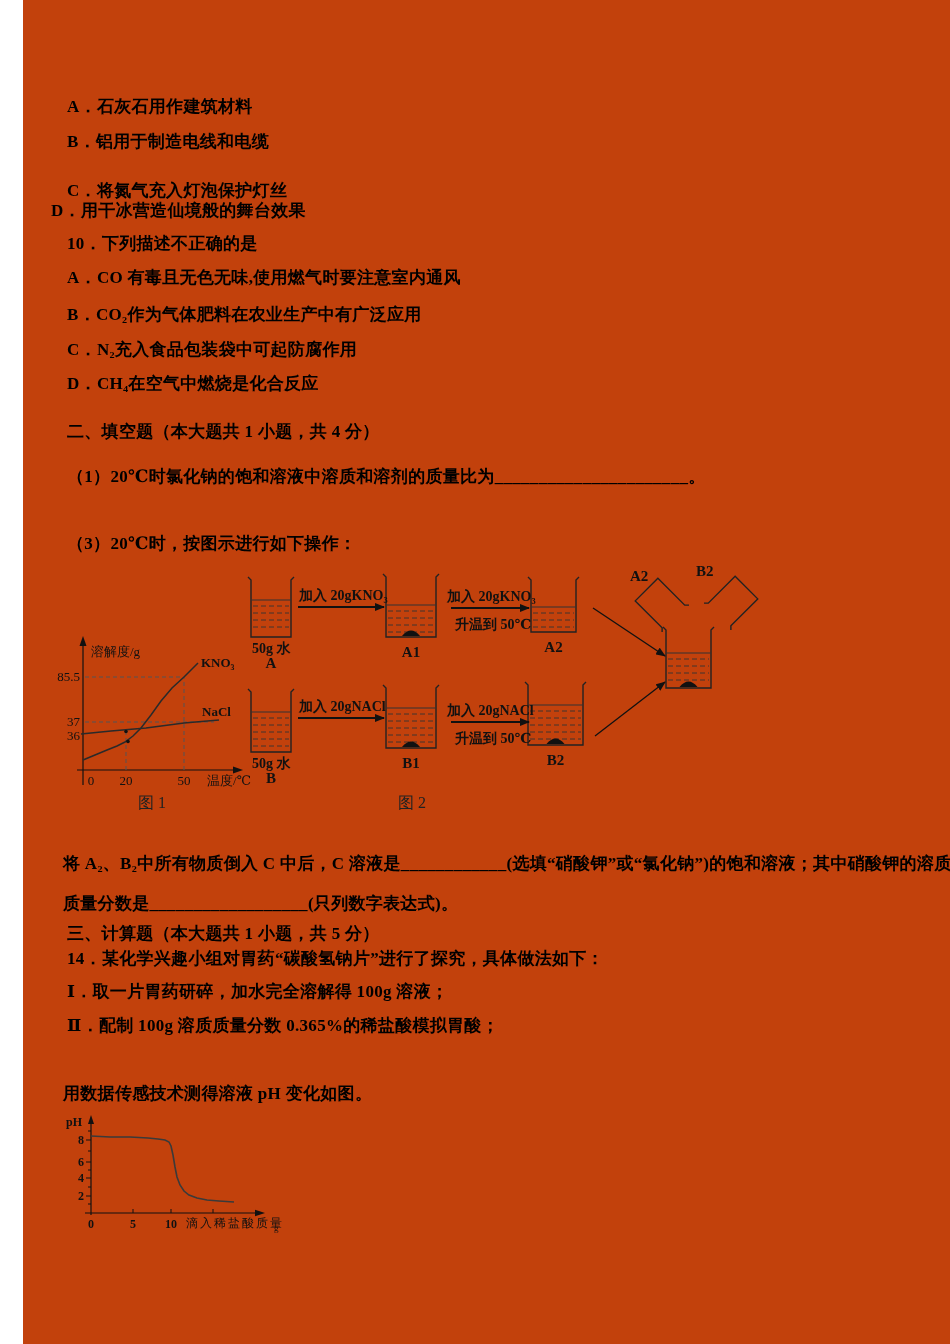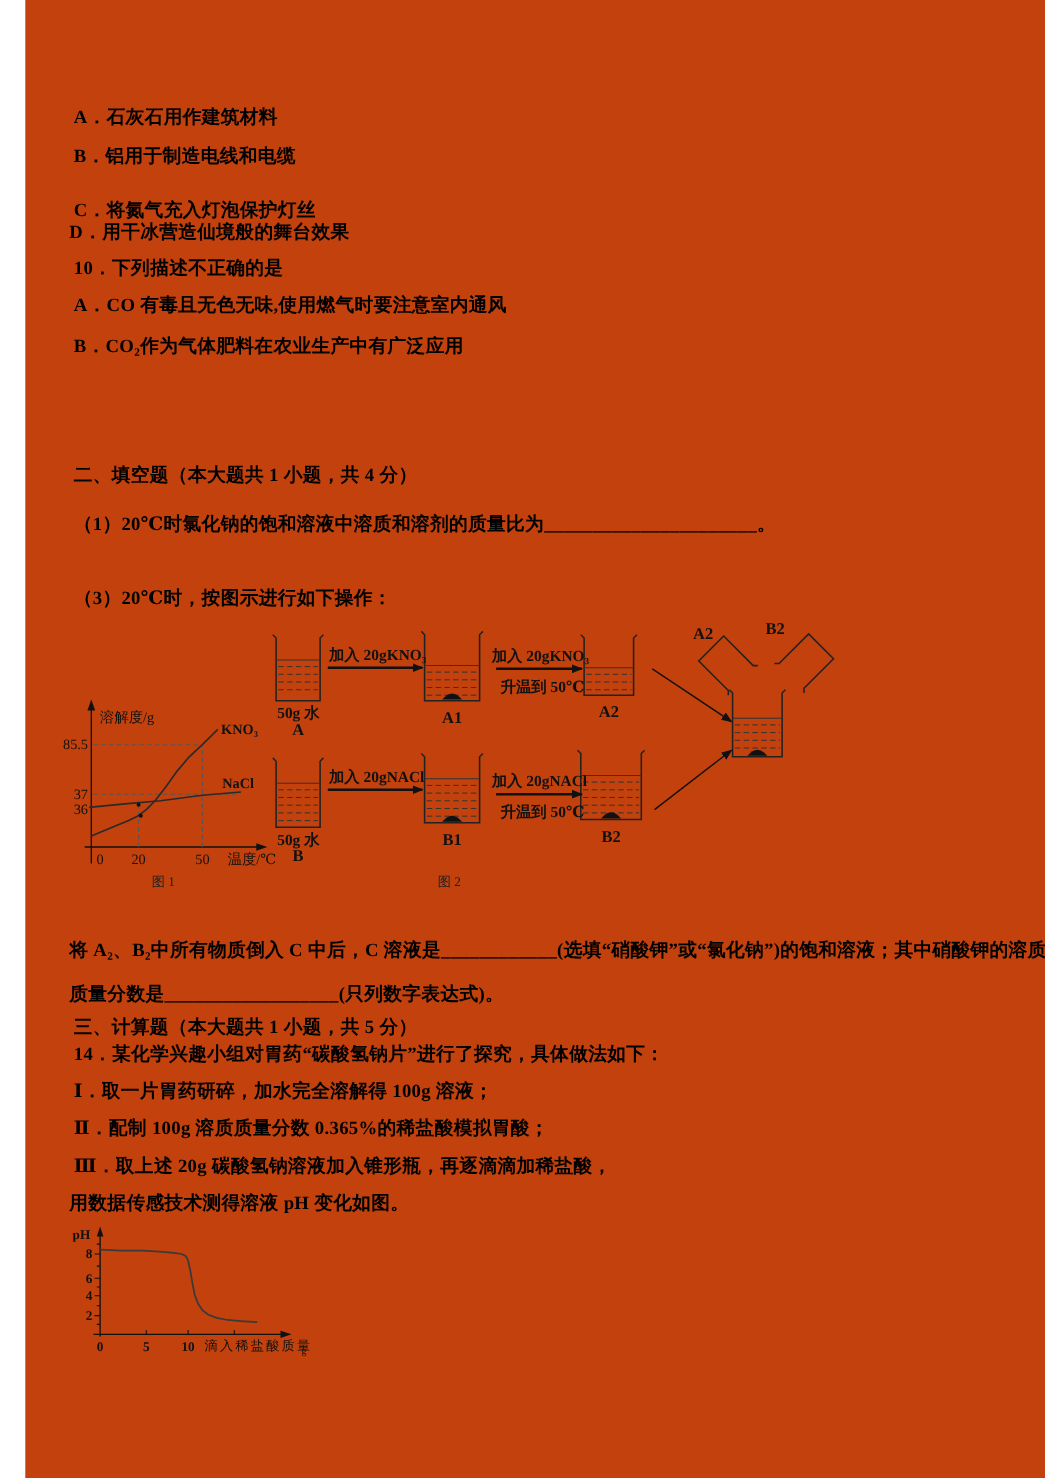--- a/index.html
+++ b/index.html
@@ -29,7 +29,7 @@
   <div class="ln" style="left:44px;top:95px">A．石灰石用作建筑材料</div>
   <div class="ln" style="left:44px;top:130px">B．铝用于制造电线和电缆</div>
   <div class="ln" style="left:44px;top:179px">C．将氮气充入灯泡保护灯丝</div>
-  <div class="ln" style="left:40px;top:199px">D．用干冰营造仙境般的舞台效果</div>
+  <div class="ln" style="left:28px;top:199px">D．用干冰营造仙境般的舞台效果</div>
 
   <div class="ln" style="left:44px;top:232px">10．下列描述不正确的是</div>
   <div class="ln" style="left:44px;top:303px">B．CO₂作为气体肥料在农业生产中有广泛应用</div>

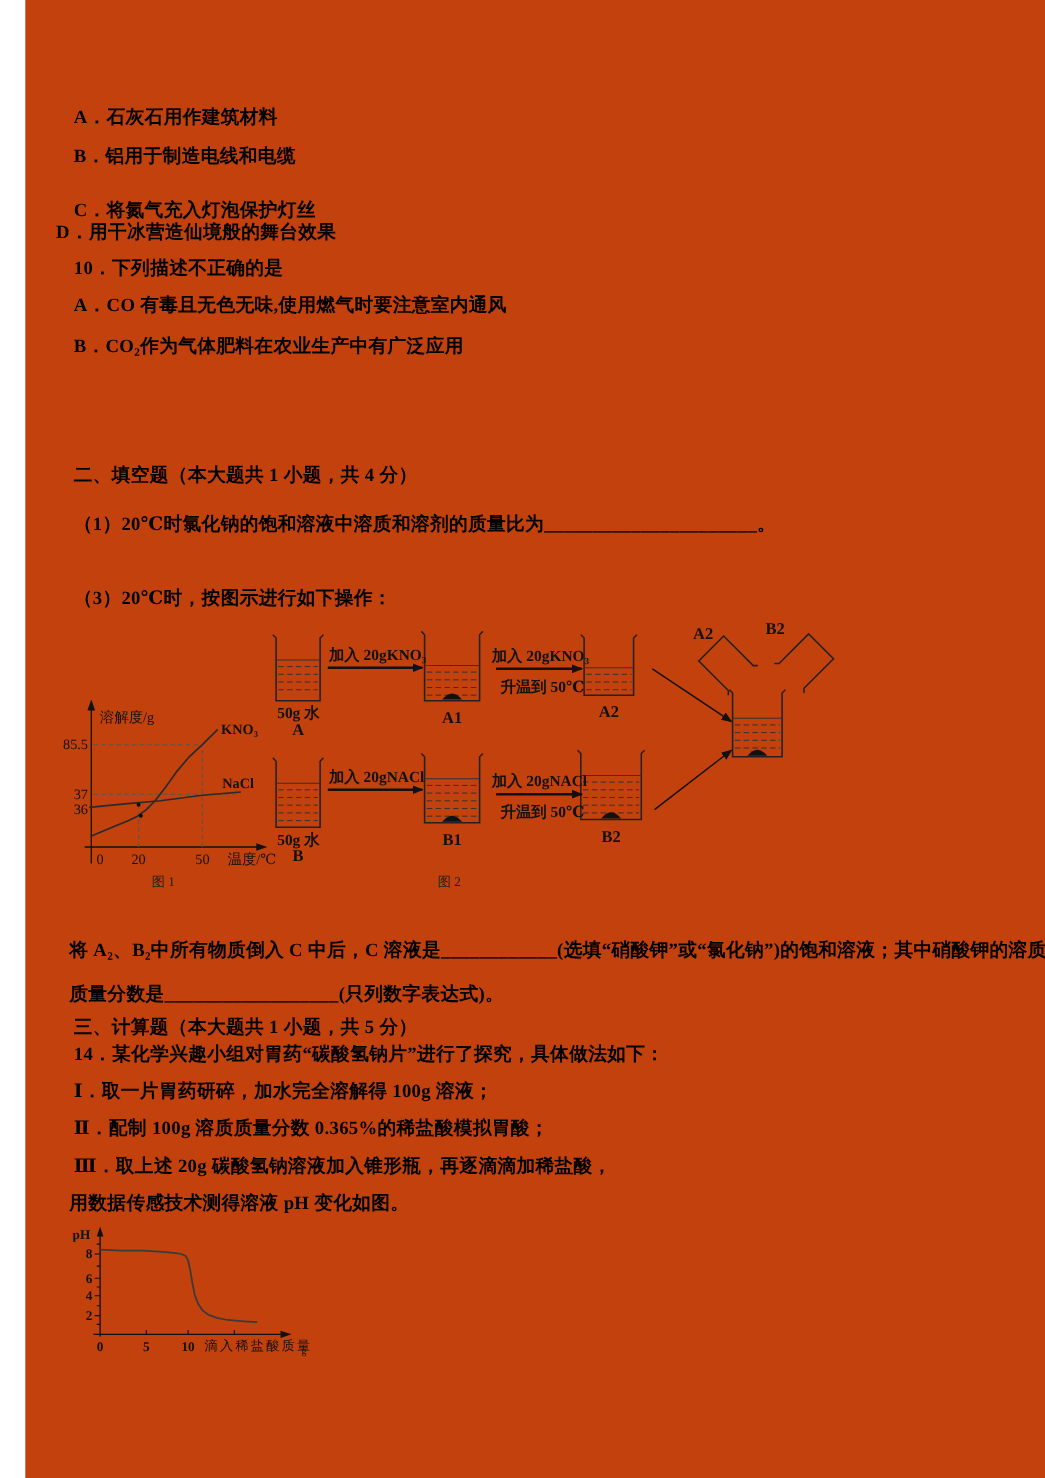--- a/index.html
+++ b/index.html
@@ -34,6 +34,7 @@
   <div class="ln" style="left:44px;top:232px">10．下列描述不正确的是</div>
   <div class="ln" style="left:44px;top:303px">B．CO₂作为气体肥料在农业生产中有广泛应用</div>
   <div class="ln" style="left:44px;top:266px">A．CO 有毒且无色无味,使用燃气时要注意室内通风</div>
+  <div class="ln" style="left:44px;top:338px">C．N₂充入食品包装袋中可起防腐作用</div>
 
   <div class="ln" style="left:44px;top:420px">二、填空题（本大题共 1 小题，共 4 分）</div>
   <div class="ln" style="left:44px;top:465px">（1）20℃时氯化钠的饱和溶液中溶质和溶剂的质量比为______________________。</div>

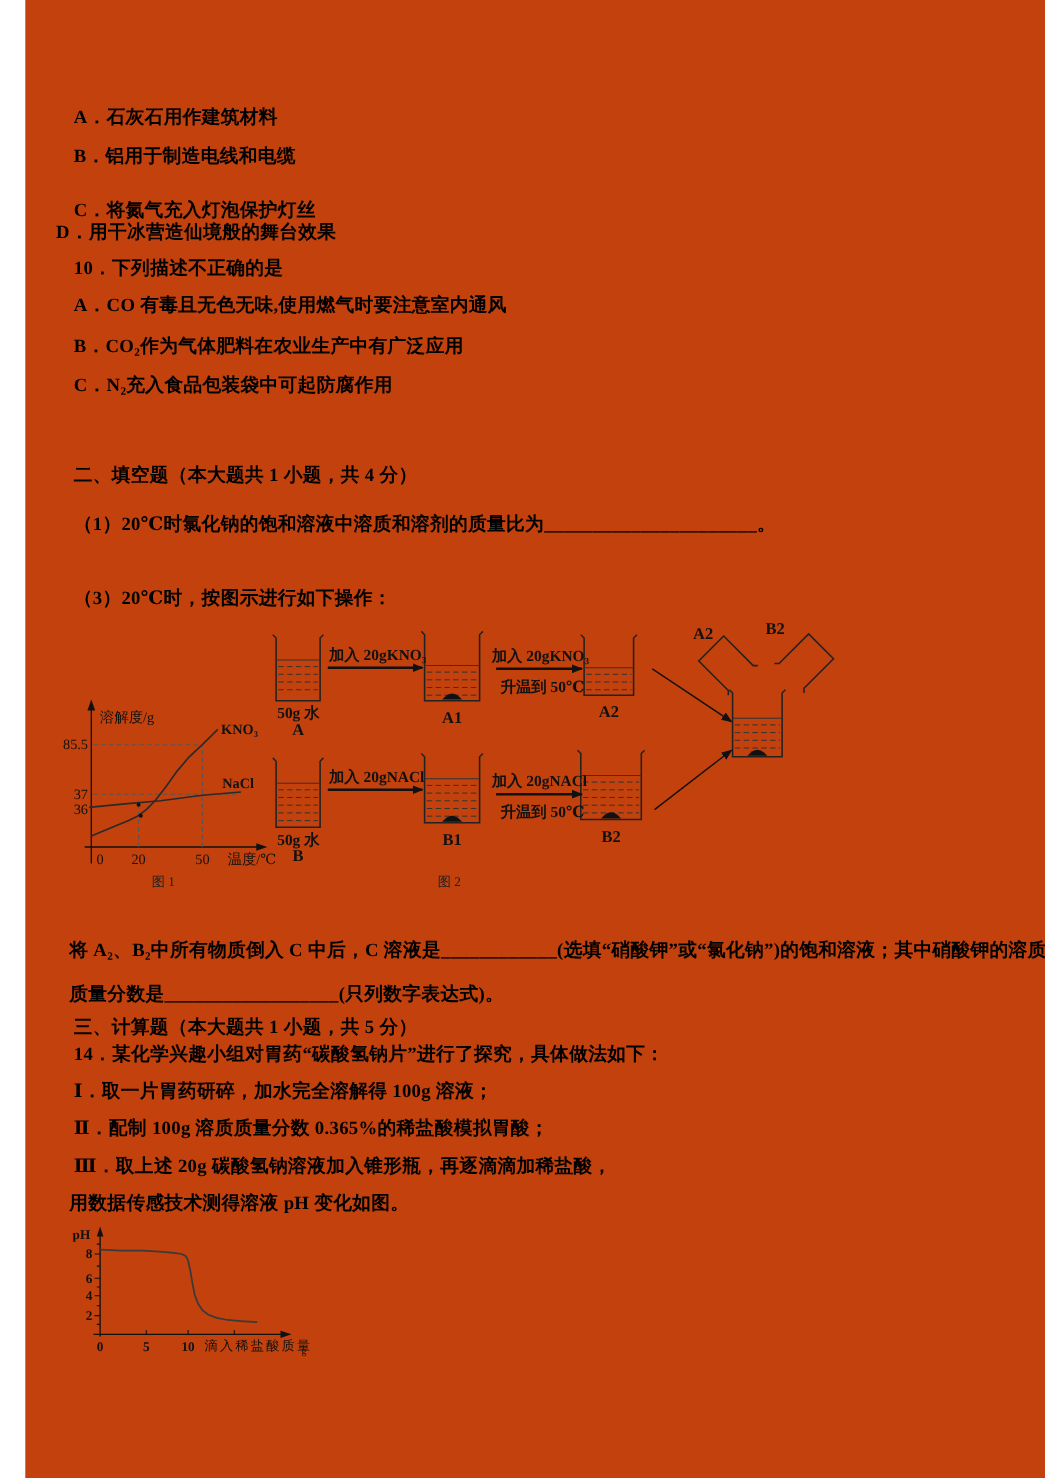--- a/index.html
+++ b/index.html
@@ -35,6 +35,7 @@
   <div class="ln" style="left:44px;top:303px">B．CO₂作为气体肥料在农业生产中有广泛应用</div>
   <div class="ln" style="left:44px;top:266px">A．CO 有毒且无色无味,使用燃气时要注意室内通风</div>
   <div class="ln" style="left:44px;top:338px">C．N₂充入食品包装袋中可起防腐作用</div>
+  <div class="ln" style="left:44px;top:372px">D．CH₄在空气中燃烧是化合反应</div>
 
   <div class="ln" style="left:44px;top:420px">二、填空题（本大题共 1 小题，共 4 分）</div>
   <div class="ln" style="left:44px;top:465px">（1）20℃时氯化钠的饱和溶液中溶质和溶剂的质量比为______________________。</div>

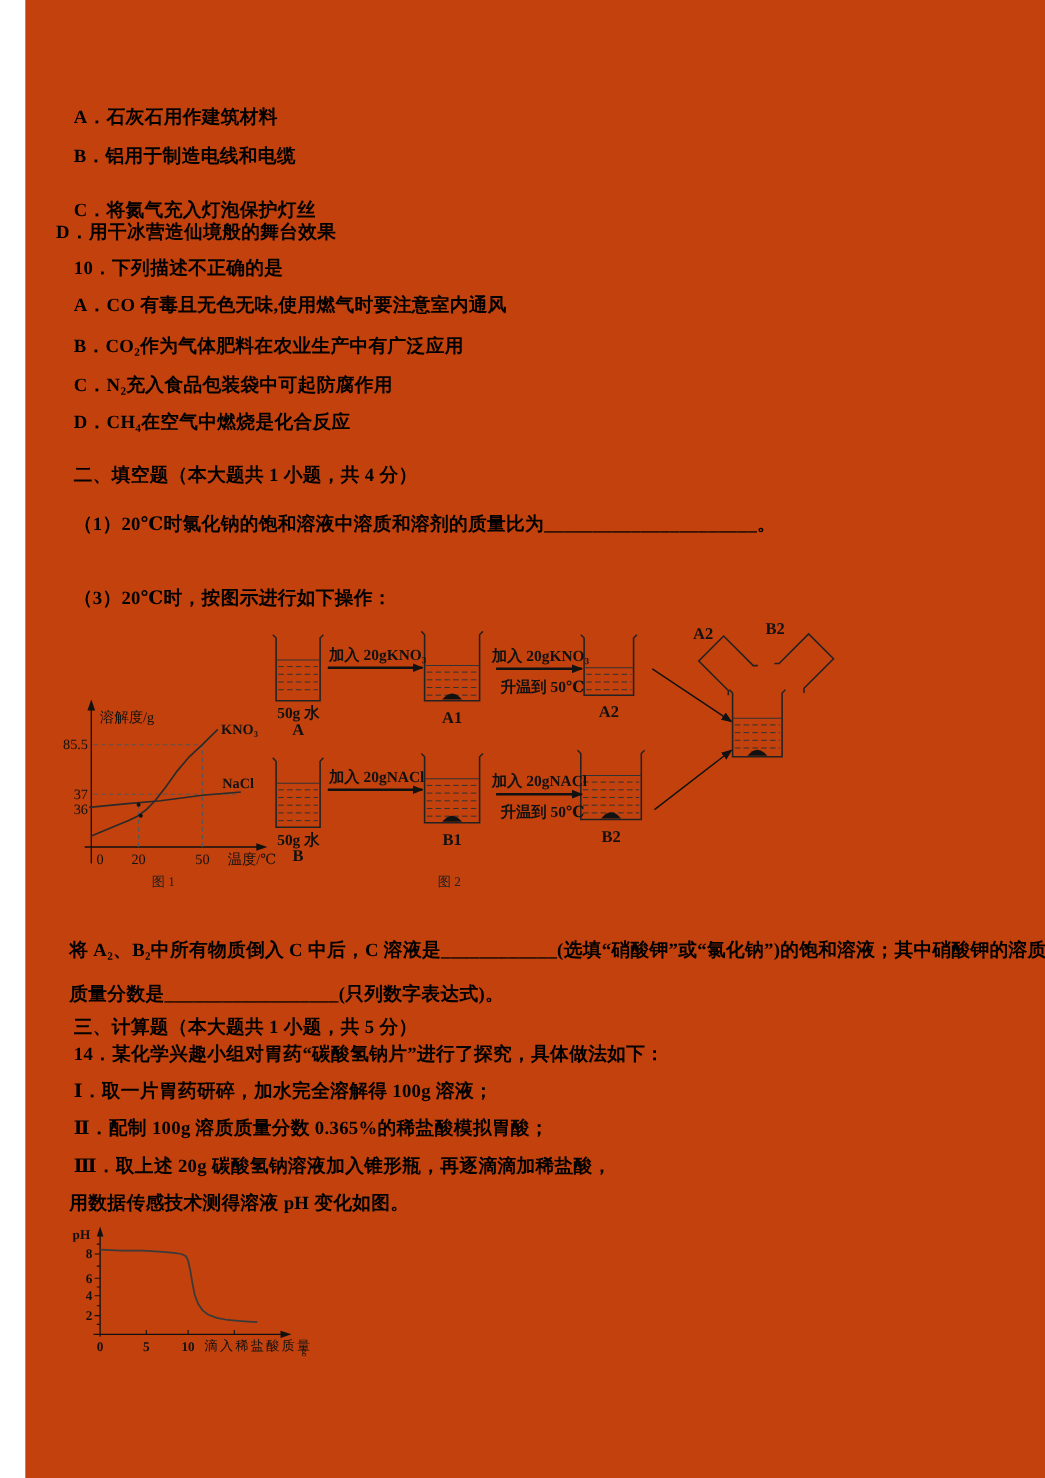--- a/index.html
+++ b/index.html
@@ -6,7 +6,7 @@
   #page{position:relative;width:950px;height:1344px;background:#c2410c;overflow:hidden;
         font-family:"Liberation Serif","DejaVu Serif",serif;color:#000;margin-left:23px;}
   .ln{position:absolute;font-size:17px;font-weight:700;white-space:nowrap;letter-spacing:.3px;}
-  .cap{position:absolute;font-size:12px;font-weight:400;color:#222;}
+  .cap{position:absolute;font-size:16px;font-weight:400;color:#222;}
   svg{position:absolute;overflow:visible;}
   svg text{font-family:"Liberation Serif","DejaVu Serif",serif;fill:#111;}
   .axis{stroke:#111;stroke-width:1.2;fill:none;}

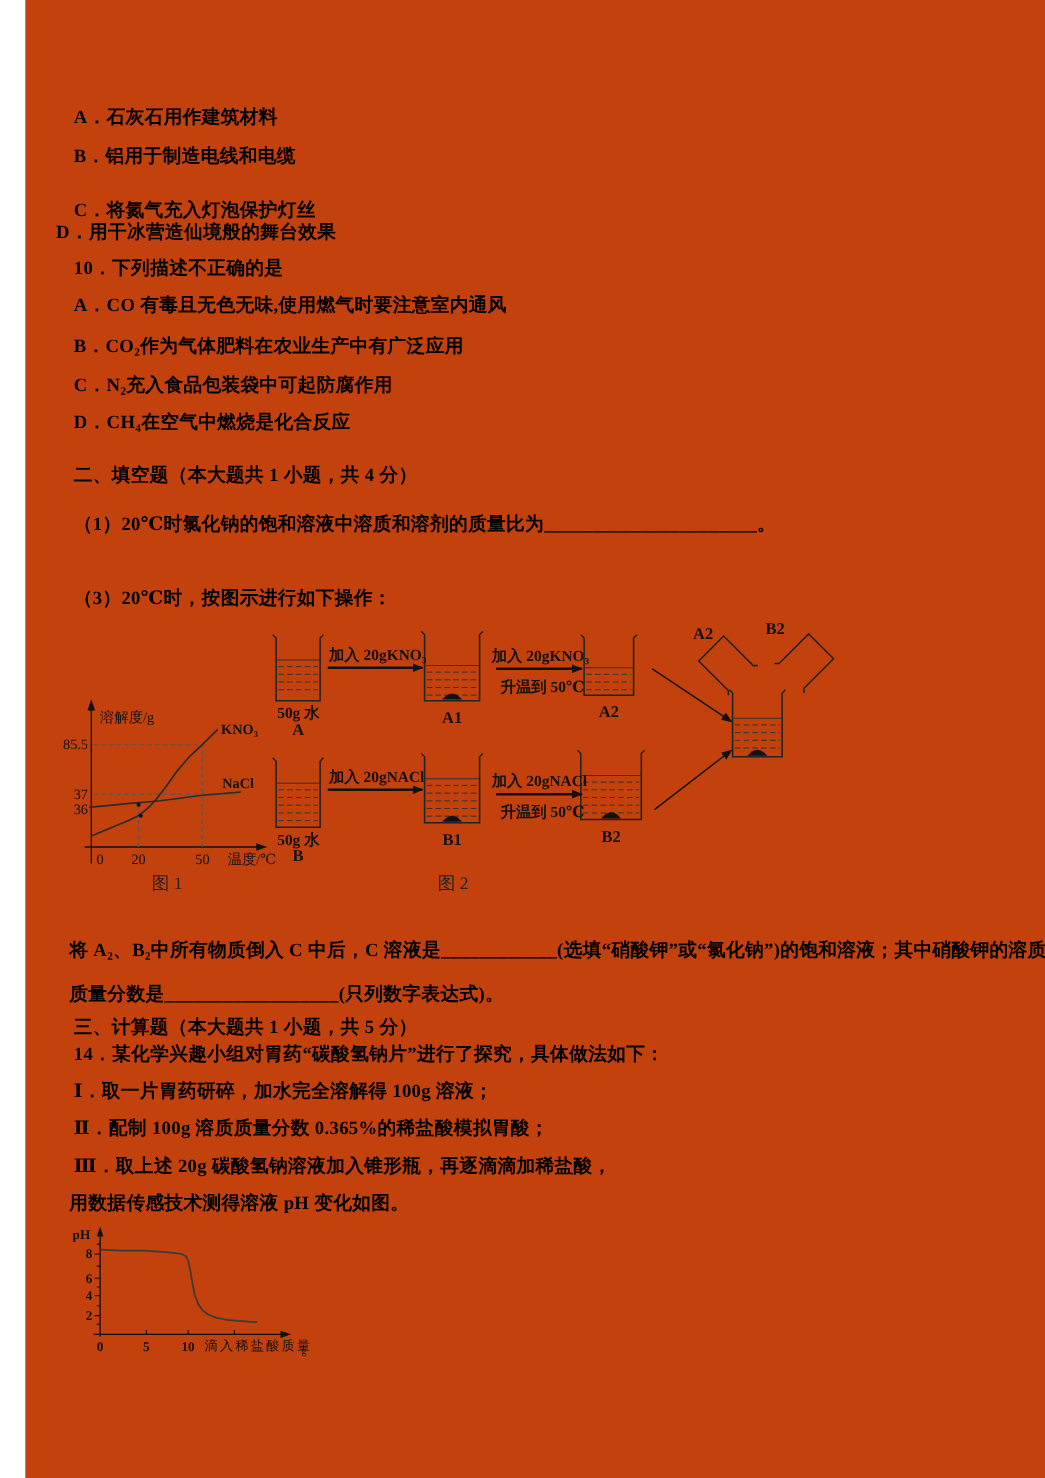--- a/index.html
+++ b/index.html
@@ -190,7 +190,6 @@
   <div class="ln" style="left:44px;top:947px">14．某化学兴趣小组对胃药“碳酸氢钠片”进行了探究，具体做法如下：</div>
   <div class="ln" style="left:44px;top:980px">Ⅰ．取一片胃药研碎，加水完全溶解得 100g 溶液；</div>
   <div class="ln" style="left:44px;top:1014px">Ⅱ．配制 100g 溶质质量分数 0.365%的稀盐酸模拟胃酸；</div>
-  <div class="ln" style="left:44px;top:1048px">Ⅲ．取上述 20g 碳酸氢钠溶液加入锥形瓶，再逐滴滴加稀盐酸，</div>
   <div class="ln" style="left:40px;top:1082px">用数据传感技术测得溶液 pH 变化如图。</div>
 
   <svg style="left:35px;top:1110px" width="270" height="140" viewBox="0 0 270 140">

